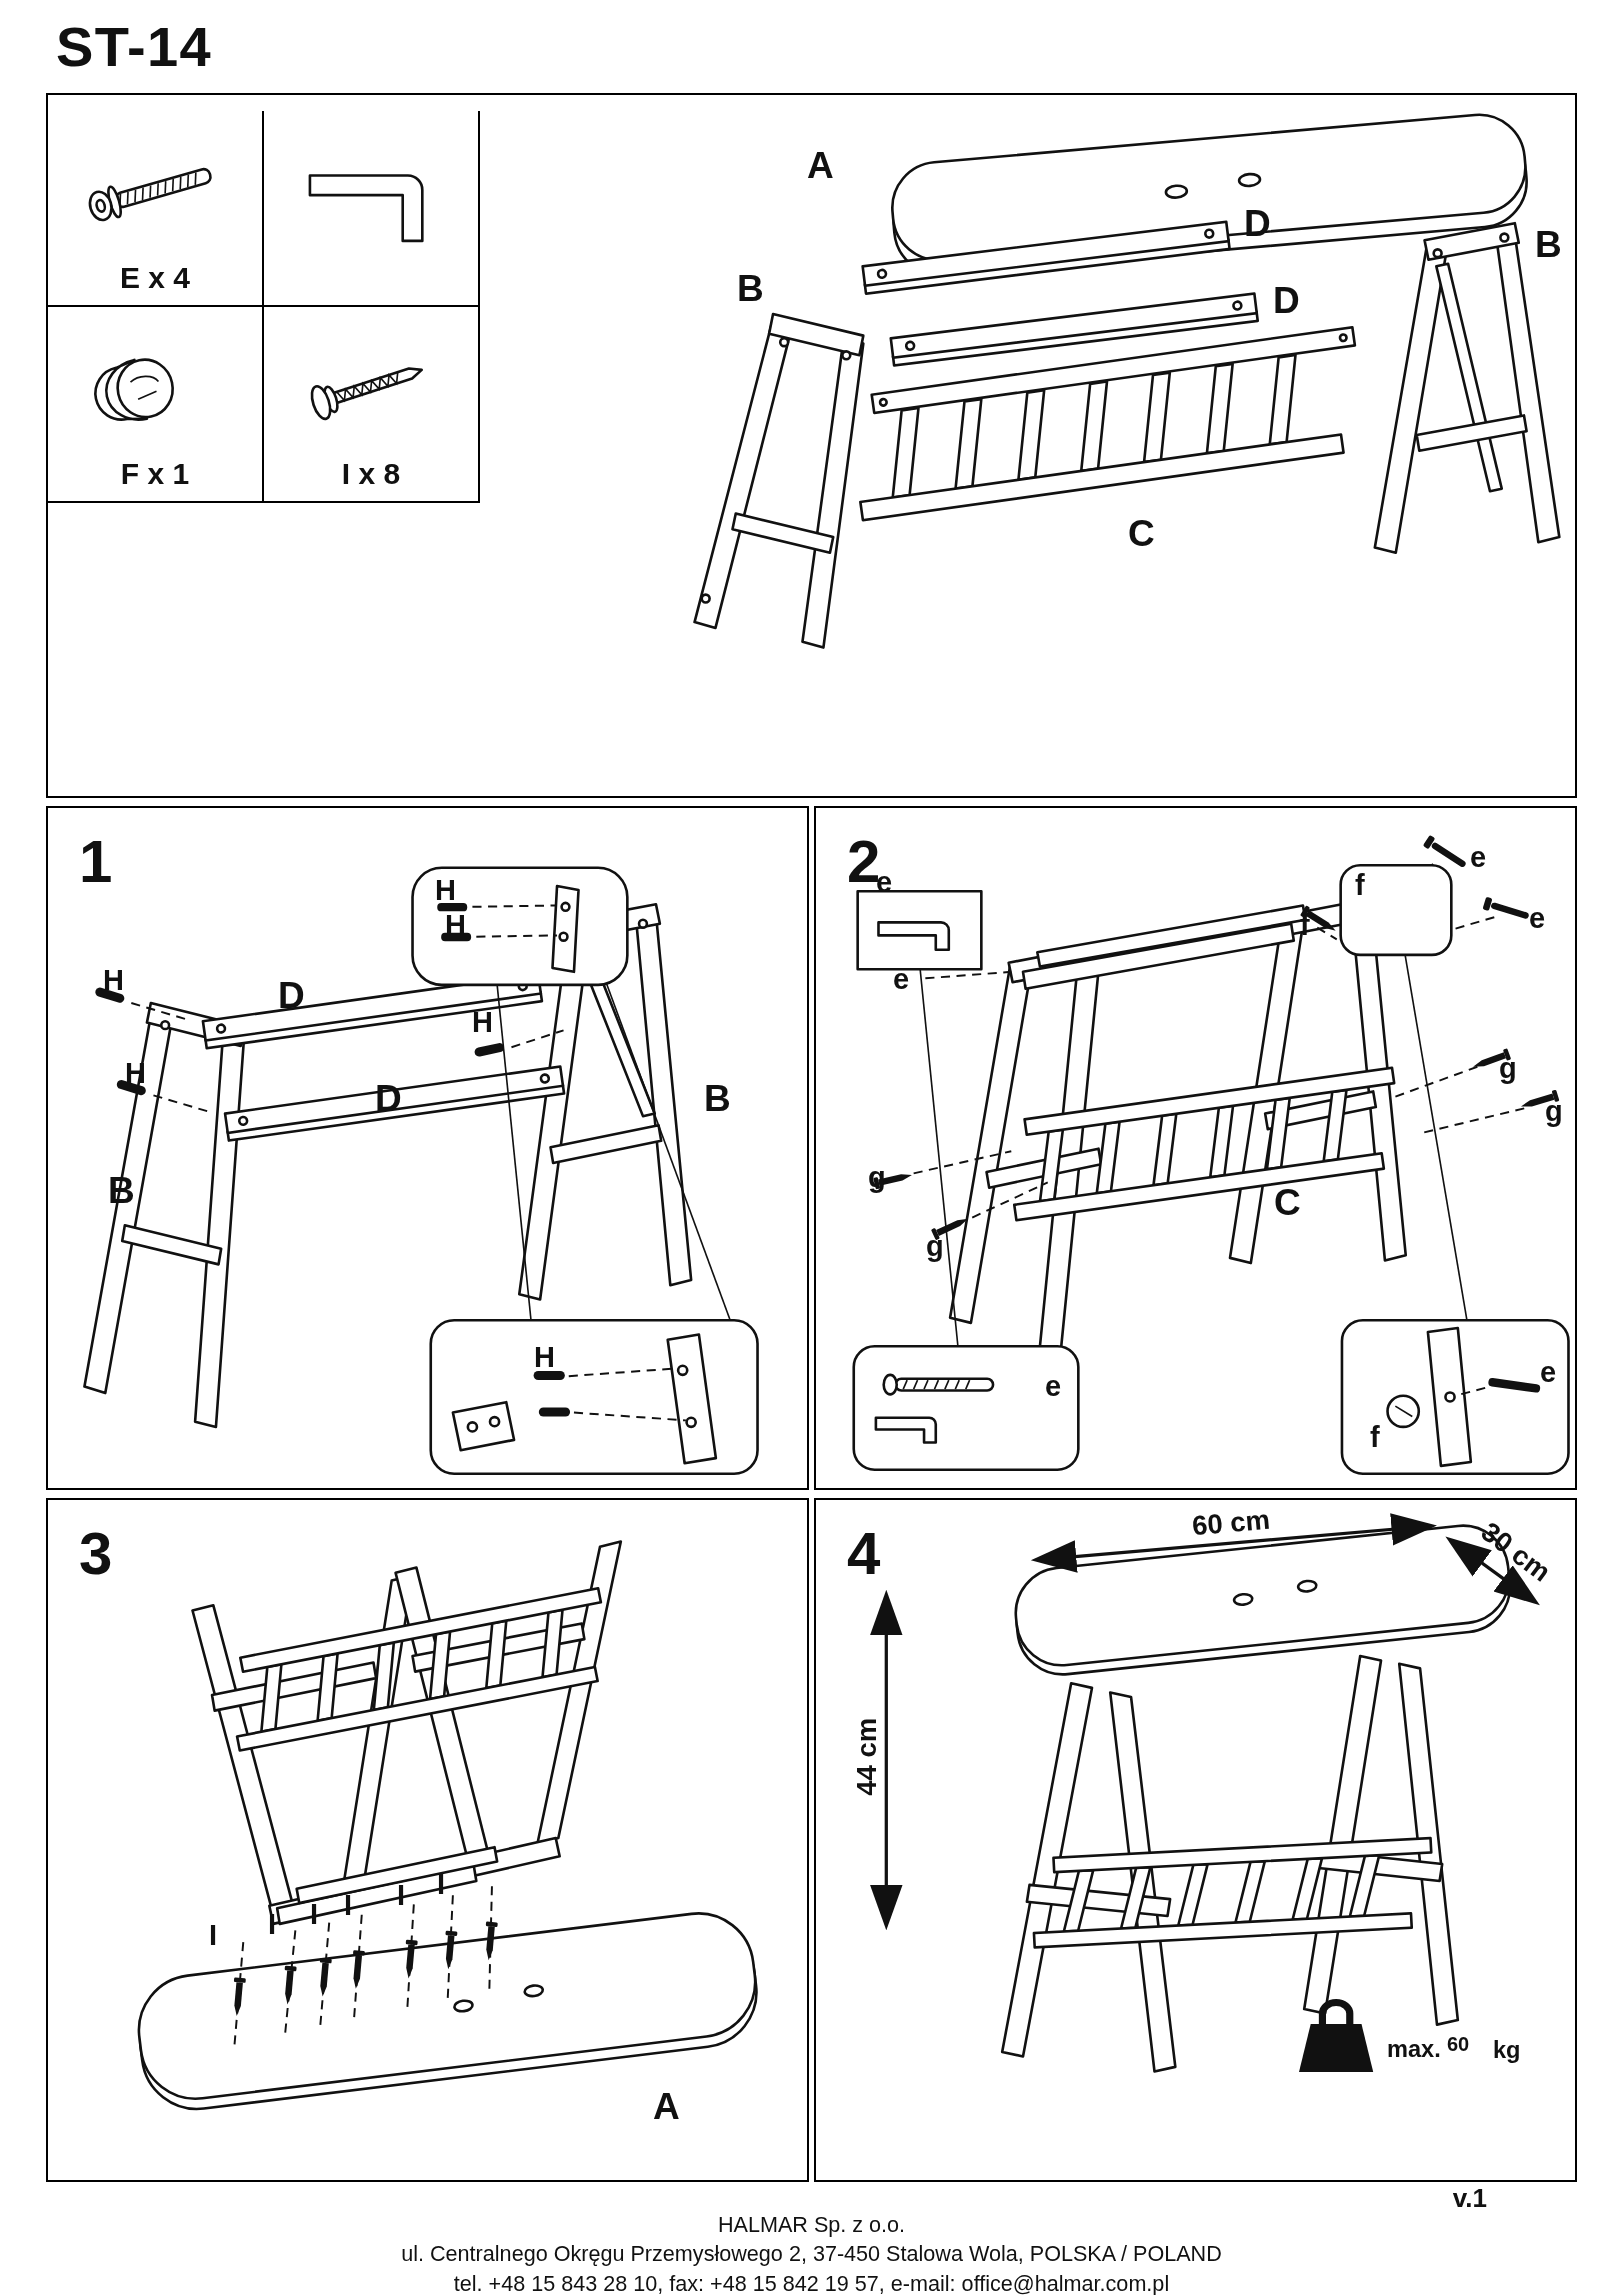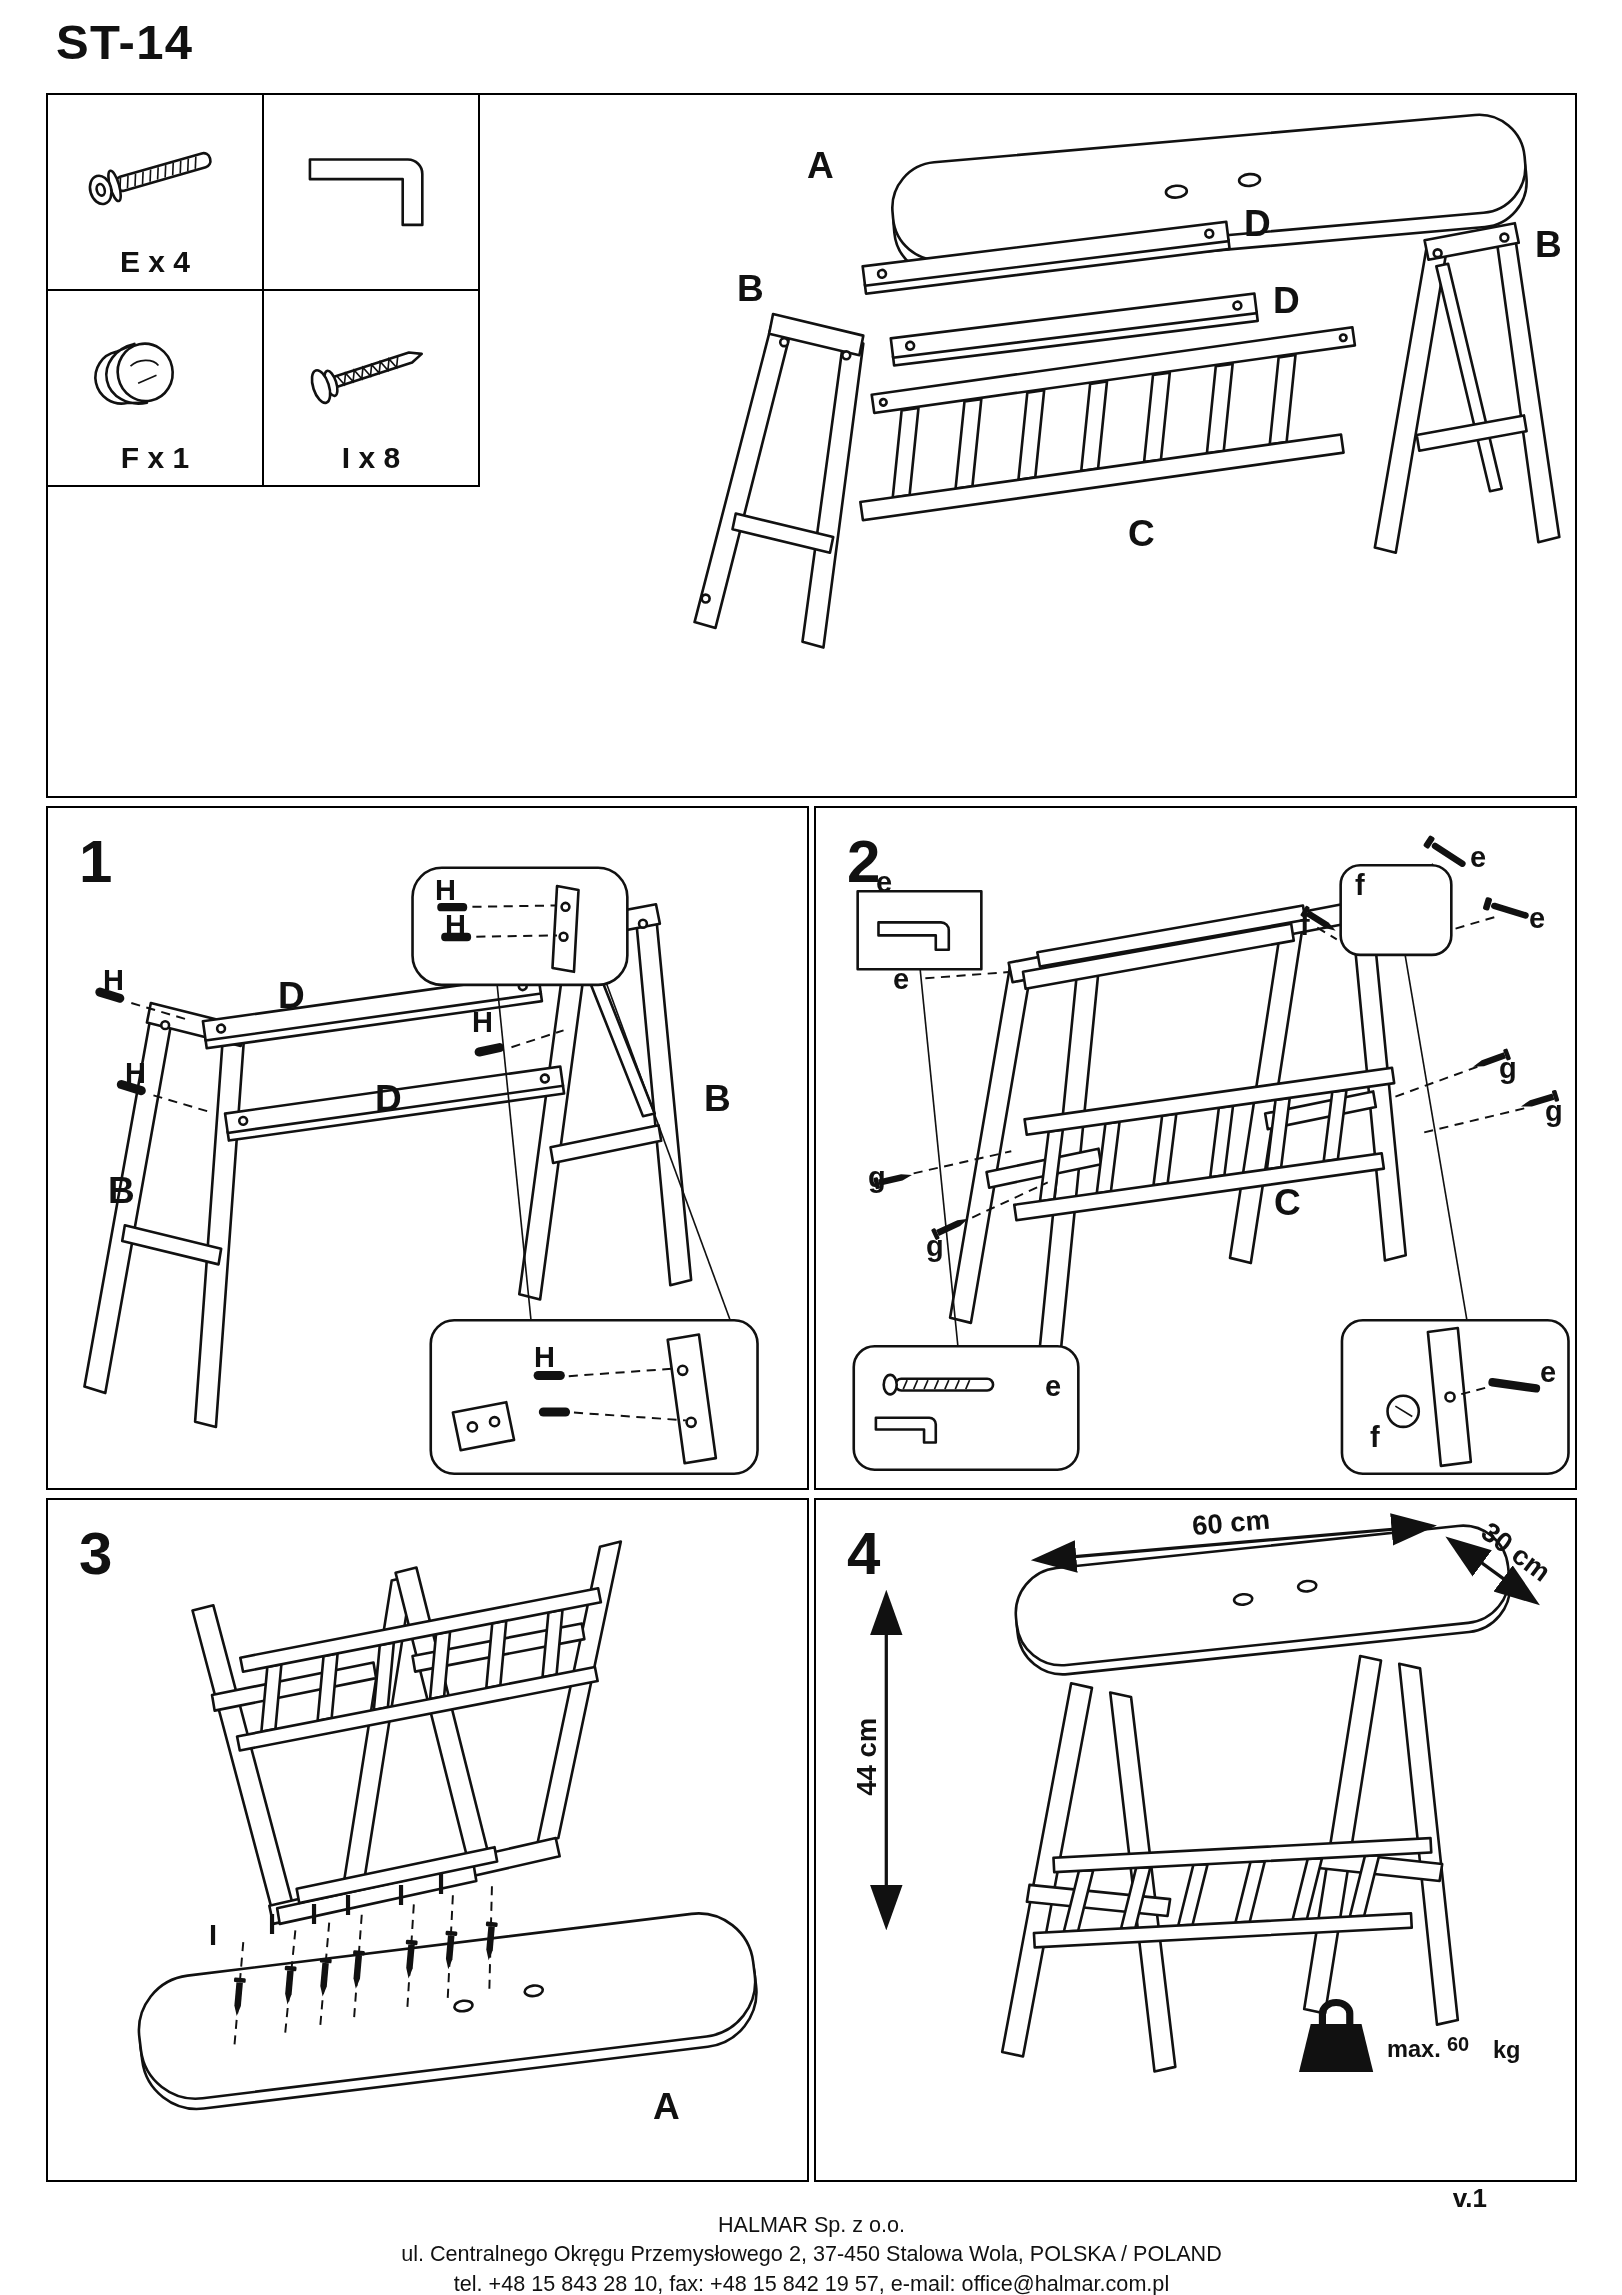--- a/index.html
+++ b/index.html
@@ -15,7 +15,7 @@
   .hcell{border-right:2px solid #000;border-bottom:2px solid #000;position:relative;box-sizing:border-box;}
   .hcell svg{position:absolute;left:9.8px;top:6.5px;}
   .hcell .hlabel{position:absolute;left:0;right:0;bottom:10.5px;text-align:center;font-size:30px;font-weight:bold;}
-  .title{position:absolute;left:56px;top:14.4px;font-size:49px;font-weight:700;letter-spacing:1.3px;}
+  .title{position:absolute;left:56px;top:14.4px;font-size:56px;font-weight:700;letter-spacing:1.3px;}
   .footer{position:absolute;left:0;right:0;top:2210px;text-align:center;font-size:21.6px;line-height:1.36;color:#111;}
   .v1{position:absolute;left:1408px;top:2183px;width:79px;text-align:right;font-size:26px;font-weight:bold;}
   .stroke{stroke:#111;stroke-width:4;fill:#fff;stroke-linejoin:round;stroke-linecap:round;}

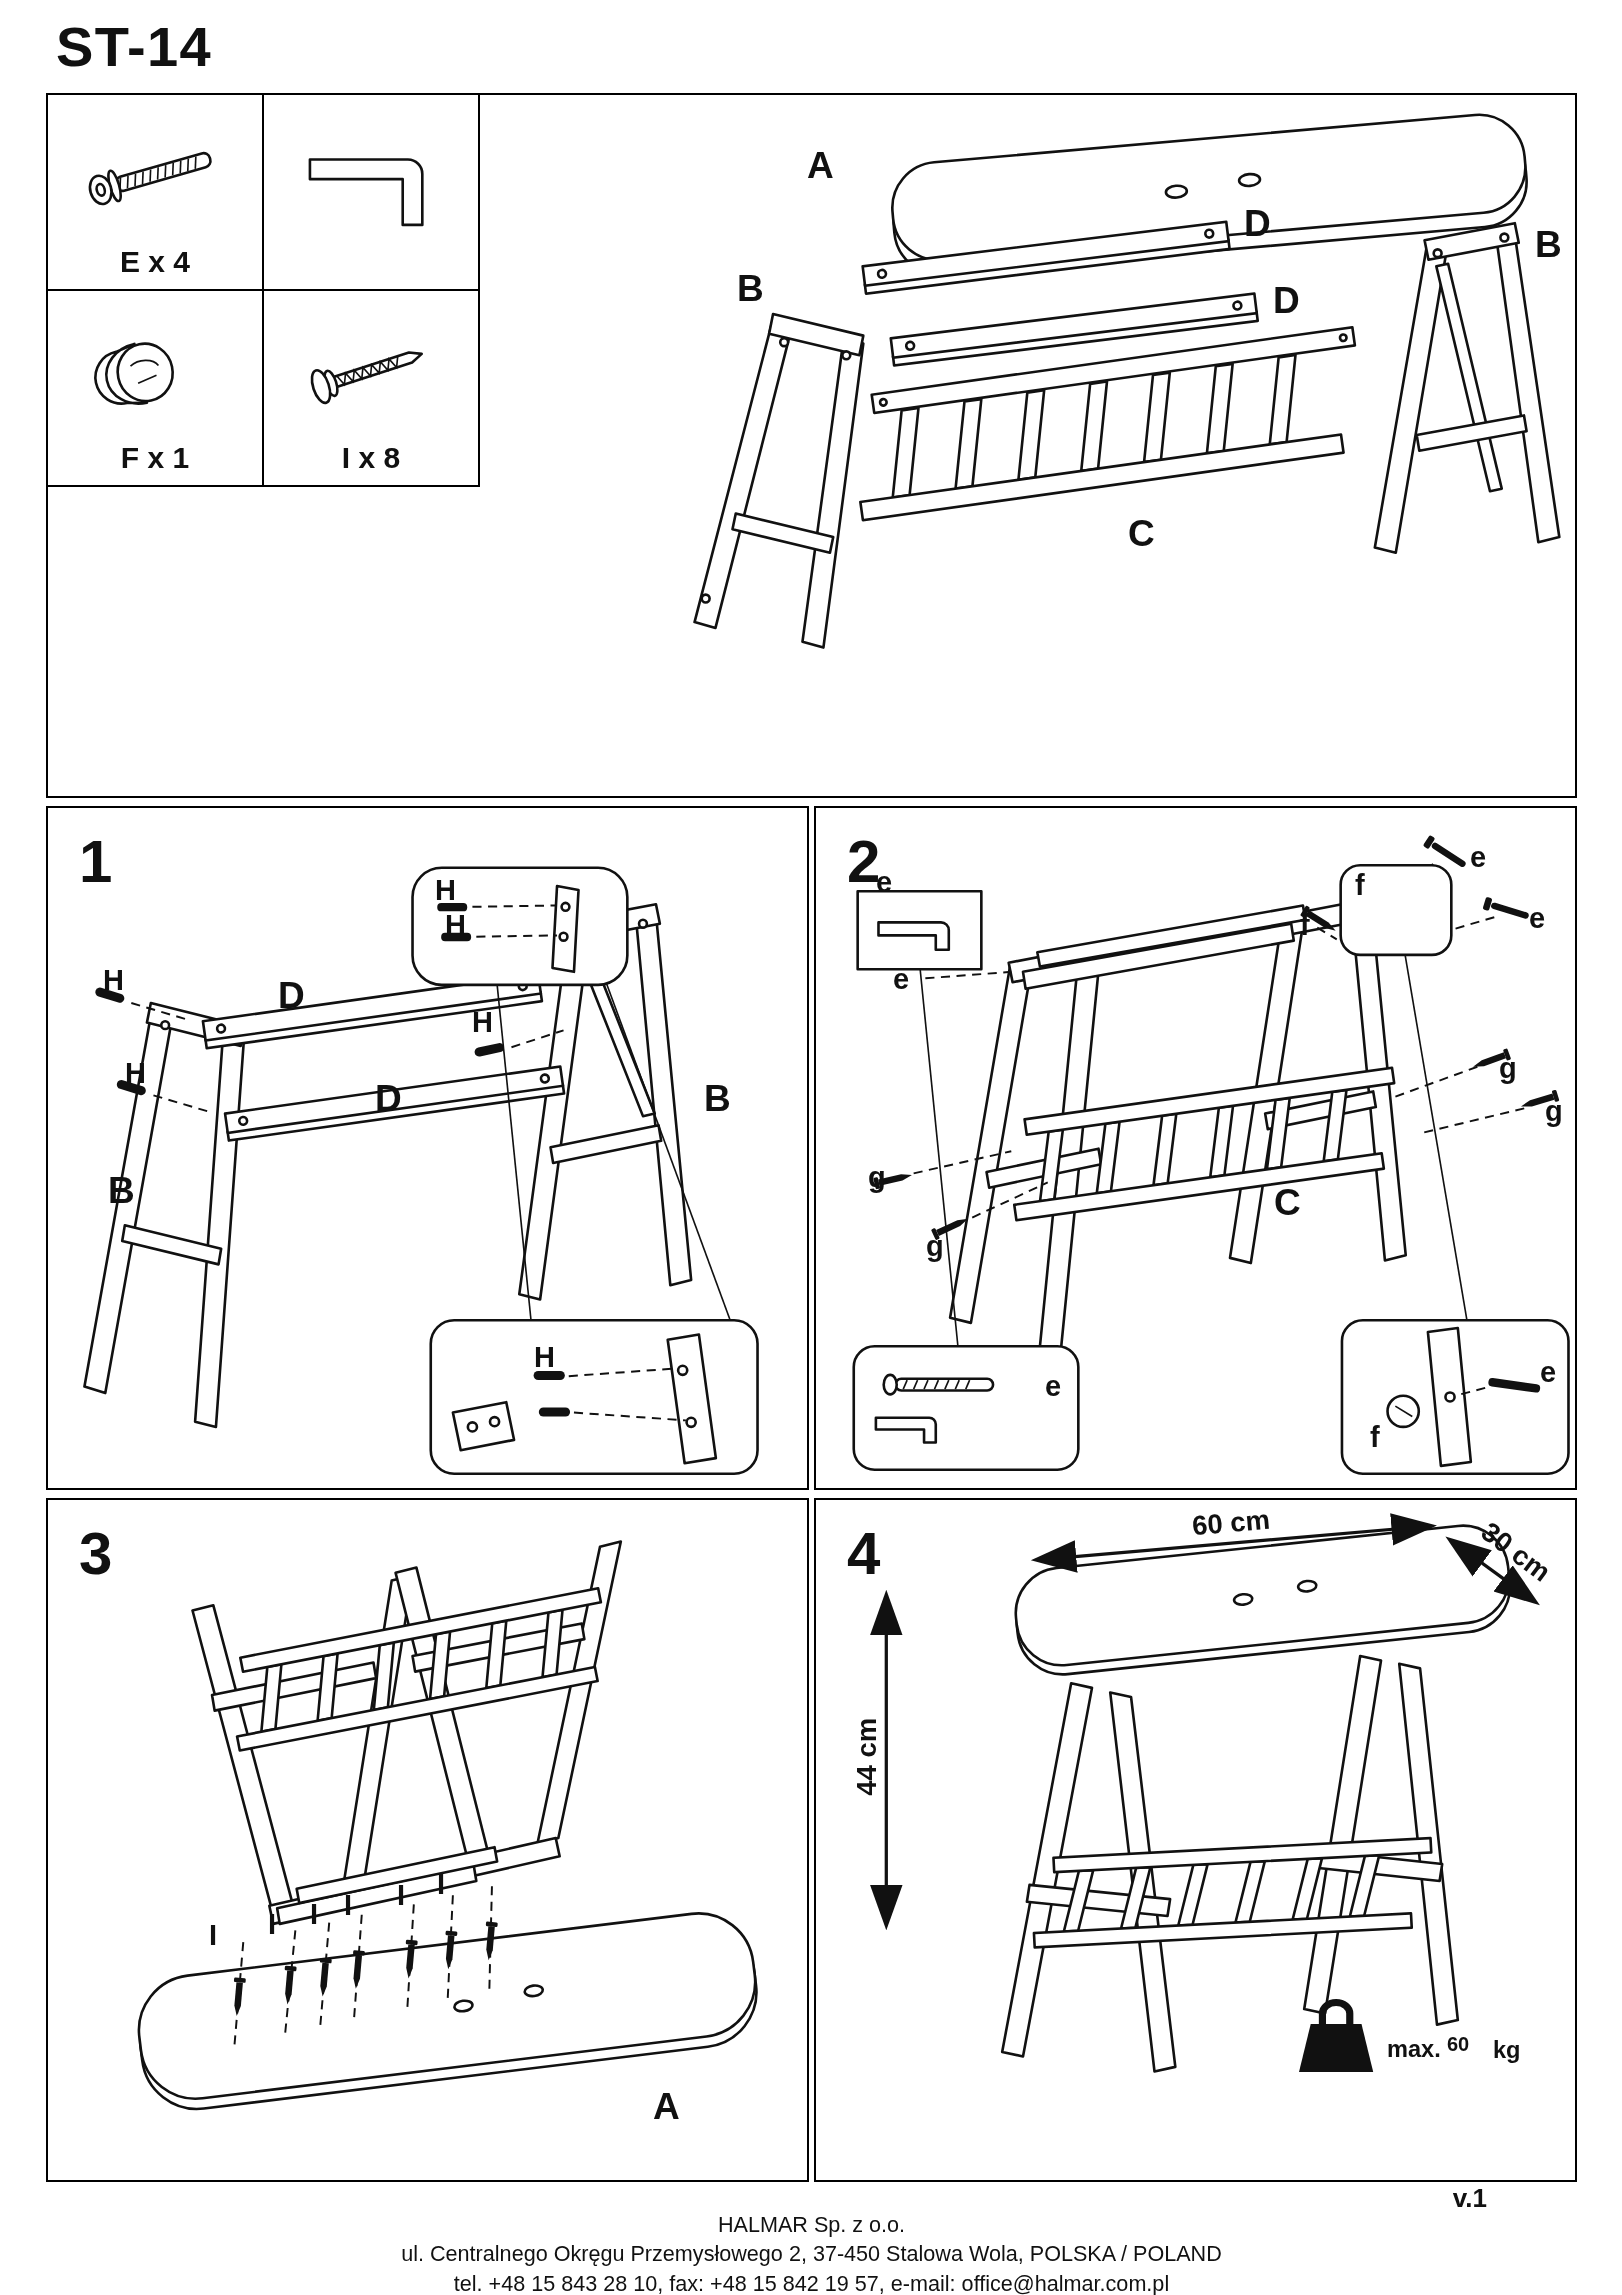--- a/index.html
+++ b/index.html
@@ -11,7 +11,7 @@
   .lbl-fast{font-size:29px;}
   .step-num{font-size:60px;font-weight:700;}
   .dim-lbl{font-size:27.5px;}
-  .cellgrid{position:absolute;left:0;top:0;width:432px;display:grid;grid-template-columns:216px 216px;grid-auto-rows:196px;}
+  .cellgrid{position:absolute;left:0;top:16px;width:432px;display:grid;grid-template-columns:216px 216px;grid-auto-rows:196px;}
   .hcell{border-right:2px solid #000;border-bottom:2px solid #000;position:relative;box-sizing:border-box;}
   .hcell svg{position:absolute;left:9.8px;top:6.5px;}
   .hcell .hlabel{position:absolute;left:0;right:0;bottom:10.5px;text-align:center;font-size:30px;font-weight:bold;}

